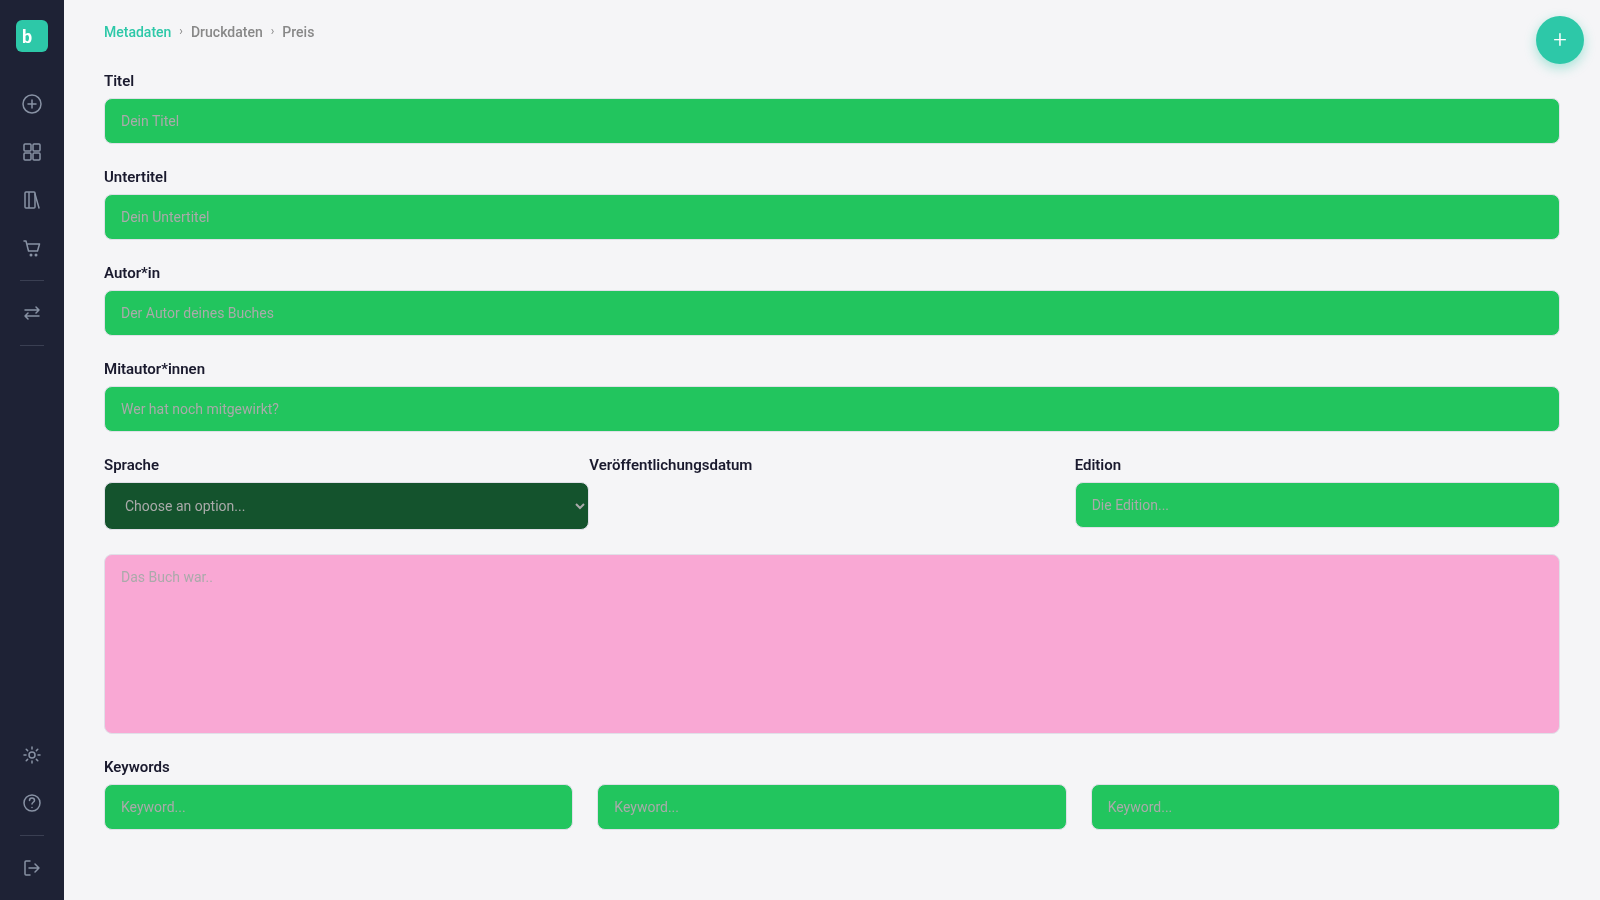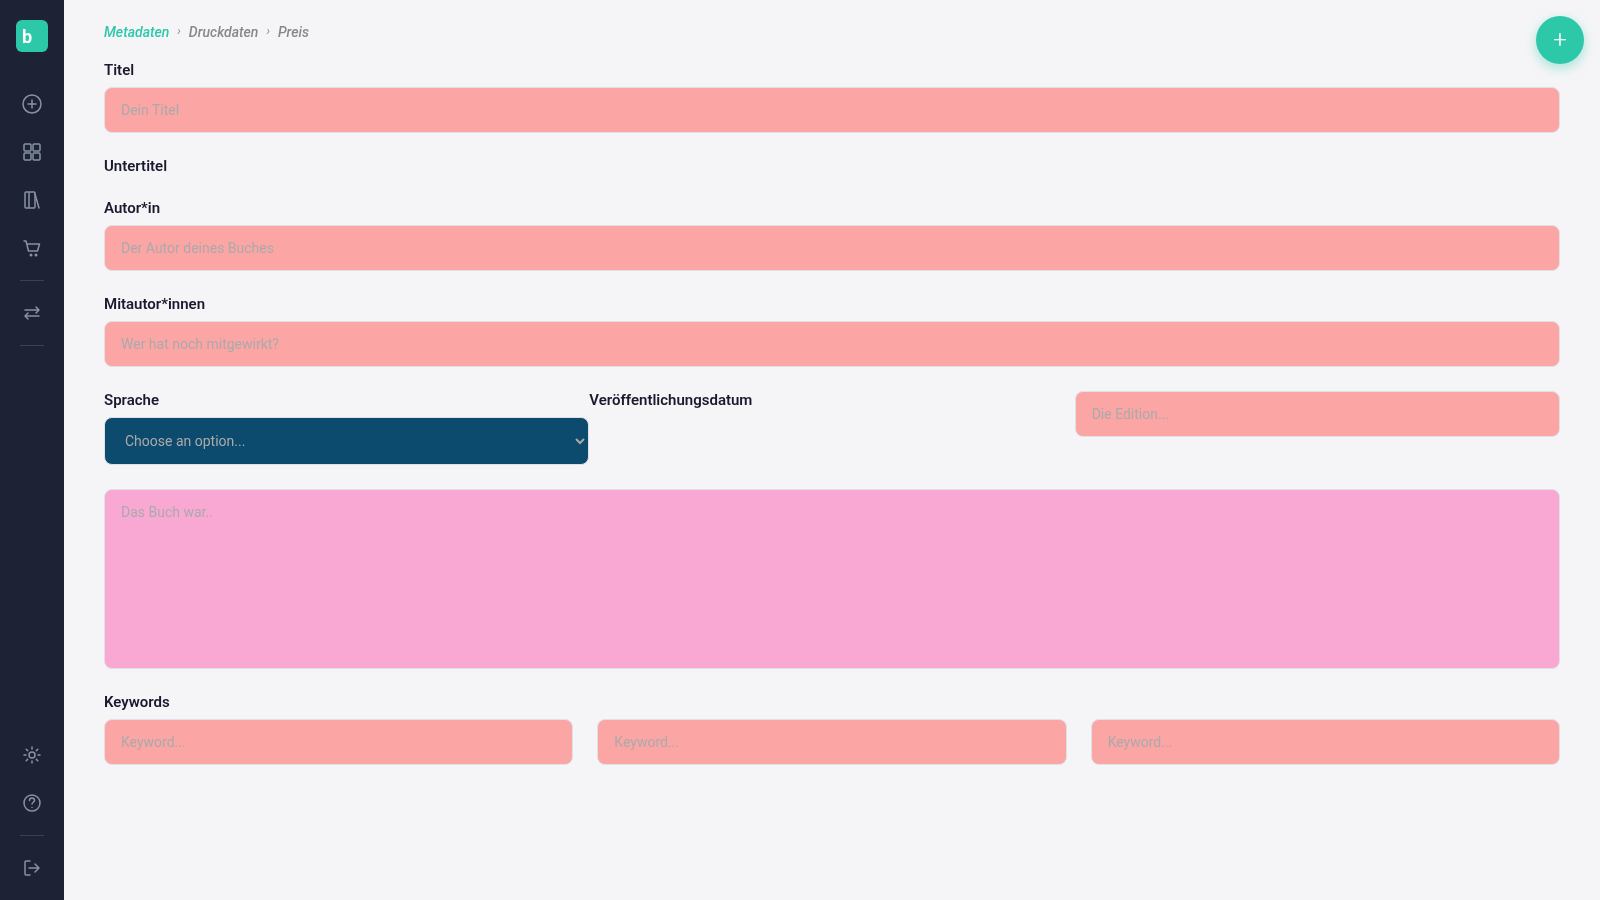--- a/index.html
+++ b/index.html
@@ -95,9 +95,8 @@
       display: flex;
       align-items: flex-start;
       gap: 8px;
-      margin-bottom: 21px;
+      margin-bottom: 32px;
       font-size: 14px;
-      font-style: italic;
     }
 
     .breadcrumb-item {

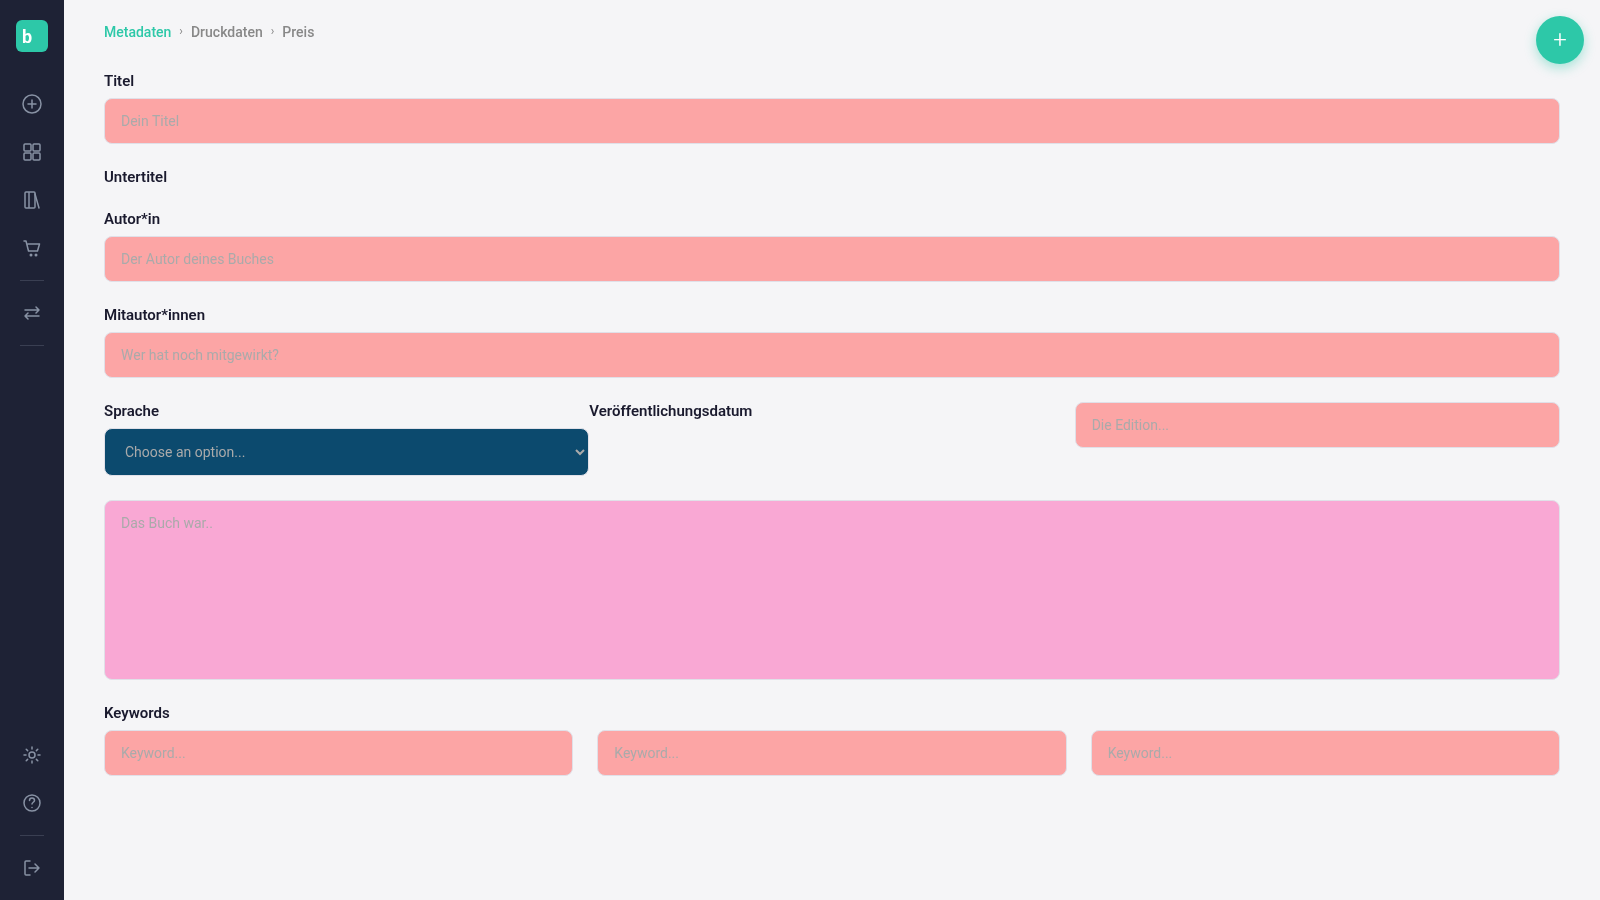--- a/index.html
+++ b/index.html
@@ -143,7 +143,7 @@
       border-radius: 8px;
       font-size: 14px;
       color: #333;
-      background: #fca5a5;
+      background: #22c55e;
       outline: none;
       transition: border-color 0.2s;
       font-family: inherit;

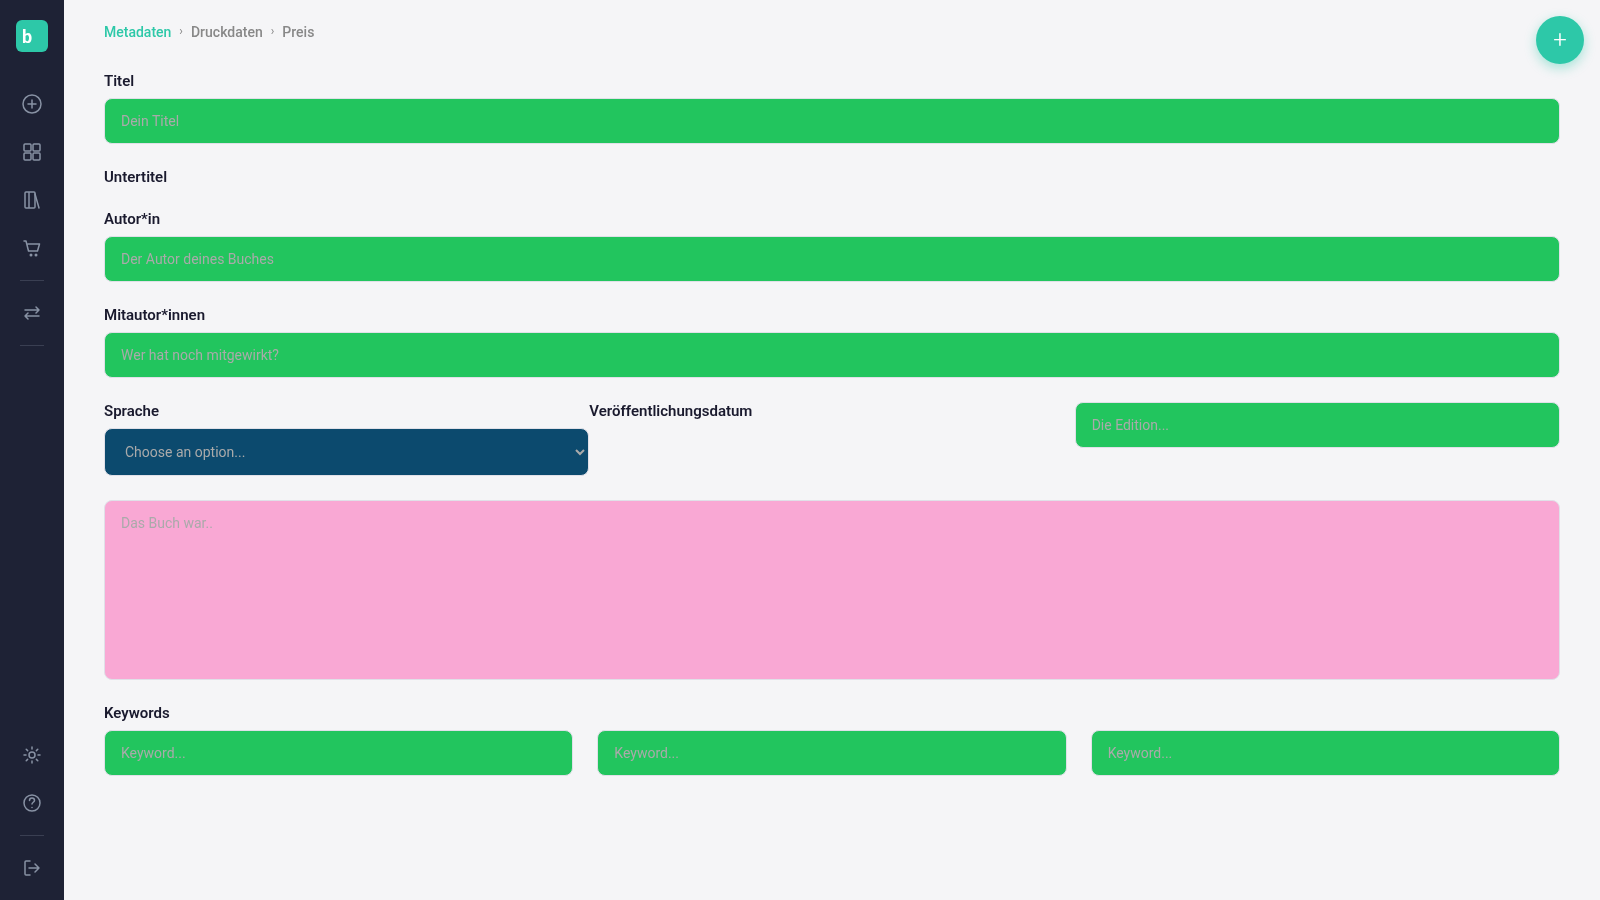--- a/index.html
+++ b/index.html
@@ -312,6 +312,7 @@
     </div>
     <div class="form-group">
       <label class="form-label">Untertitel</label>
+      <input type="text" class="form-input" placeholder="Dein Untertitel" style="">
     </div>
   </div>
 

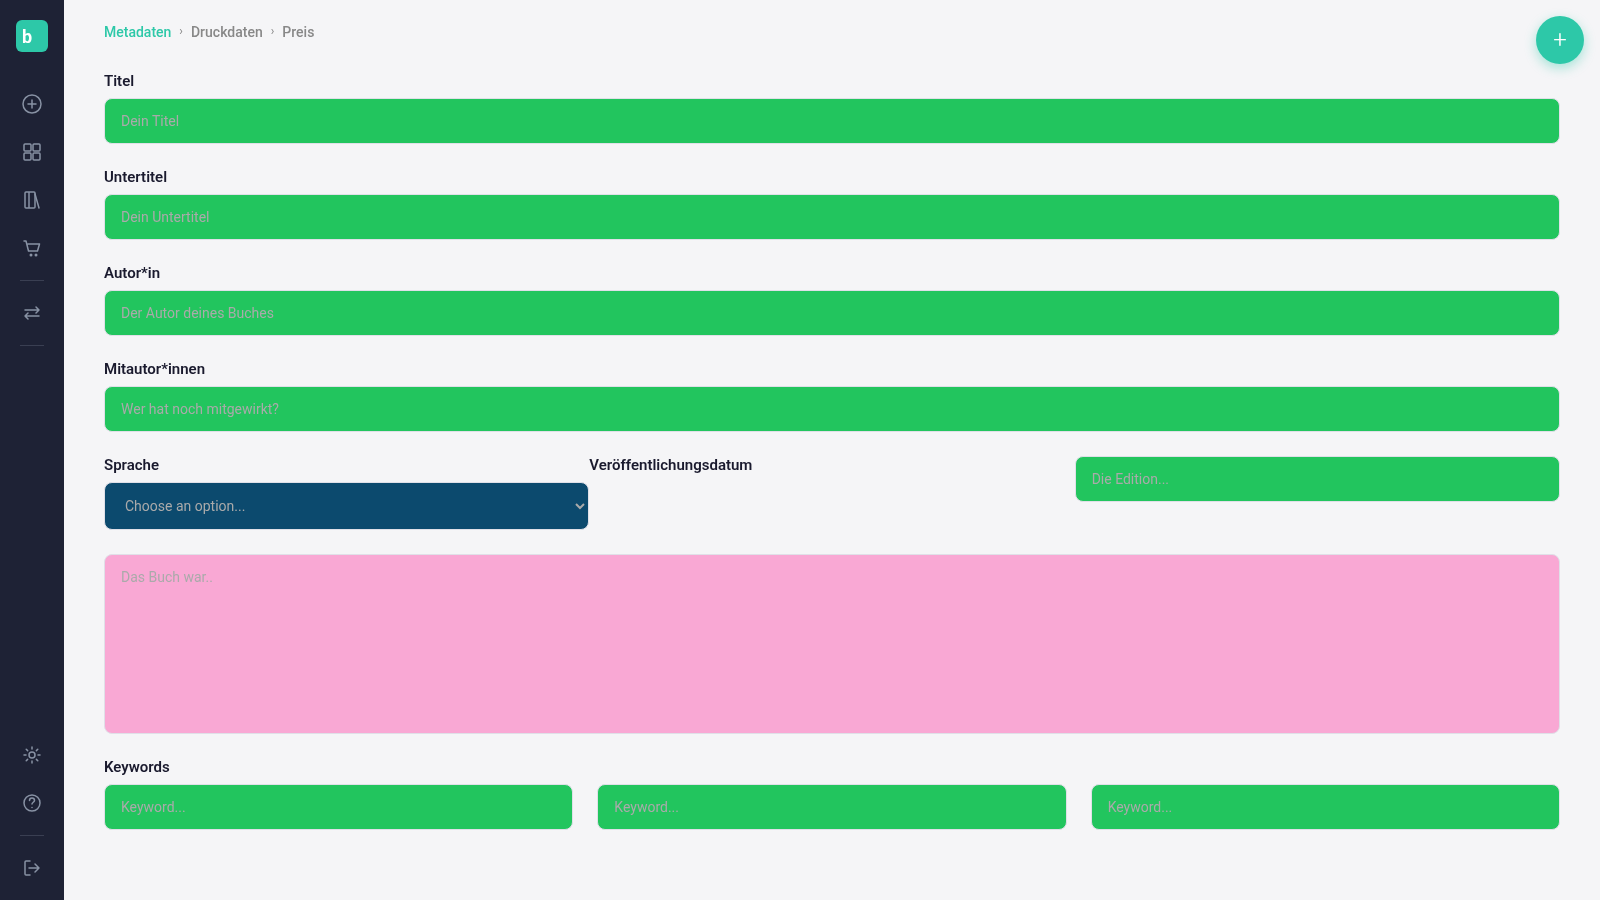--- a/index.html
+++ b/index.html
@@ -341,6 +341,7 @@
       <label class="form-label">Veröffentlichungsdatum</label>
     </div>
     <div class="form-group">
+      <label class="form-label">Edition</label>
       <input type="text" class="form-input" placeholder="Die Edition..." style="">
     </div>
   </div>

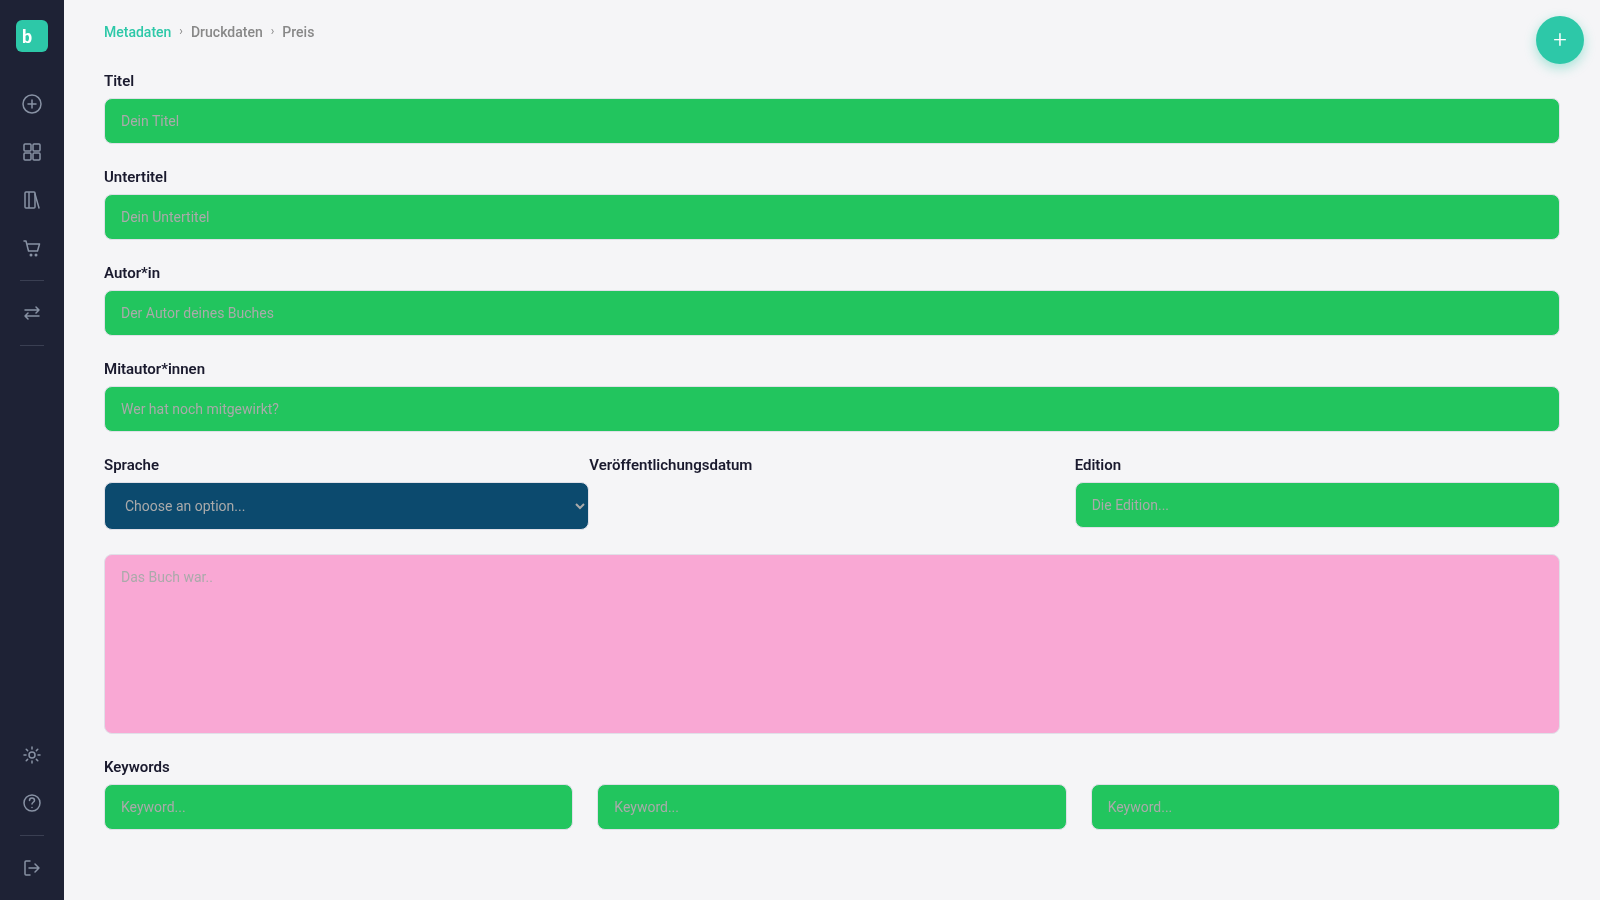--- a/index.html
+++ b/index.html
@@ -160,7 +160,7 @@
       border-radius: 8px;
       font-size: 14px;
       color: #aaa;
-      background: #0c4a6e;
+      background: #14532d;
       outline: none;
       cursor: pointer;
       appearance: auto;

